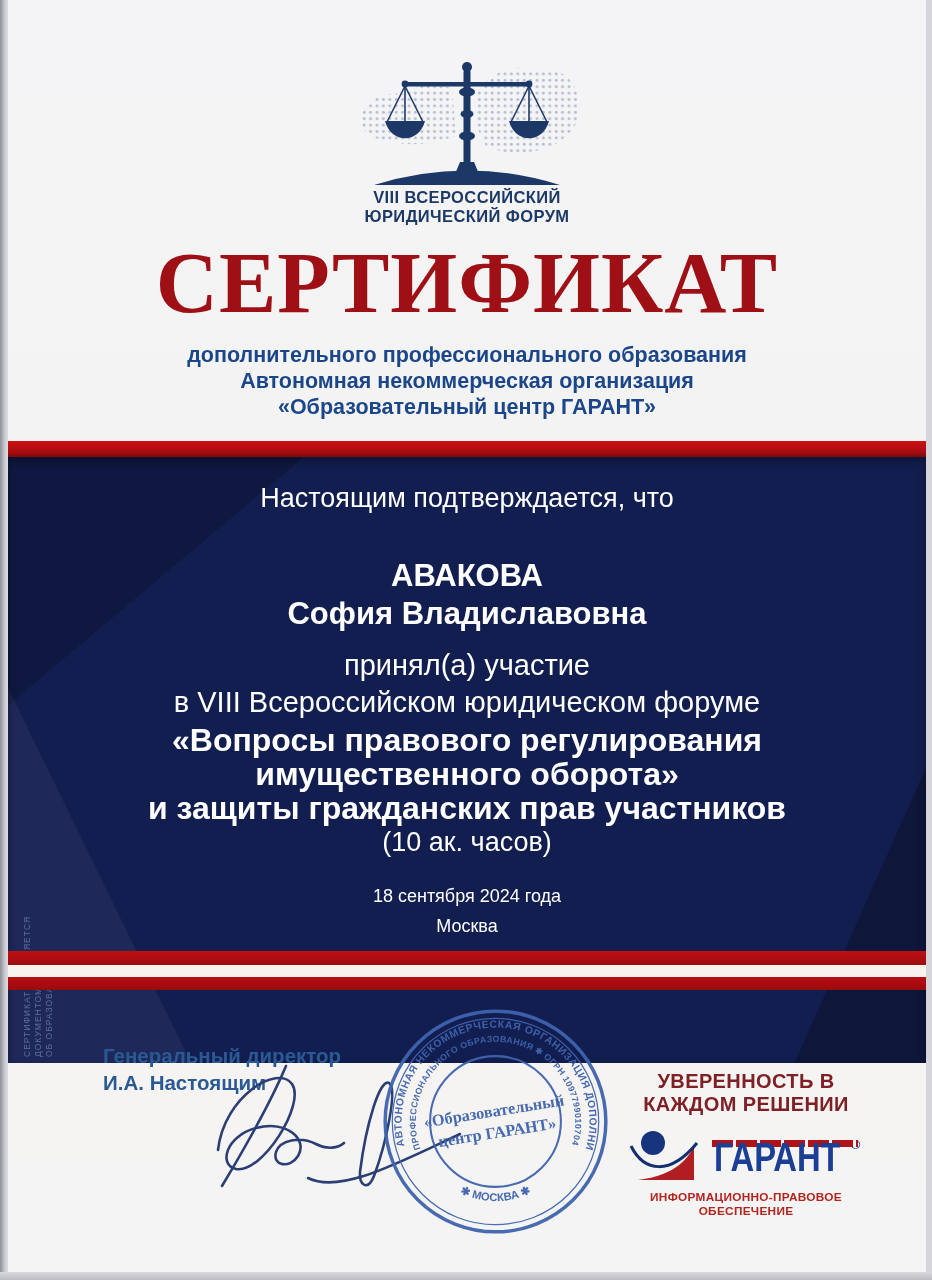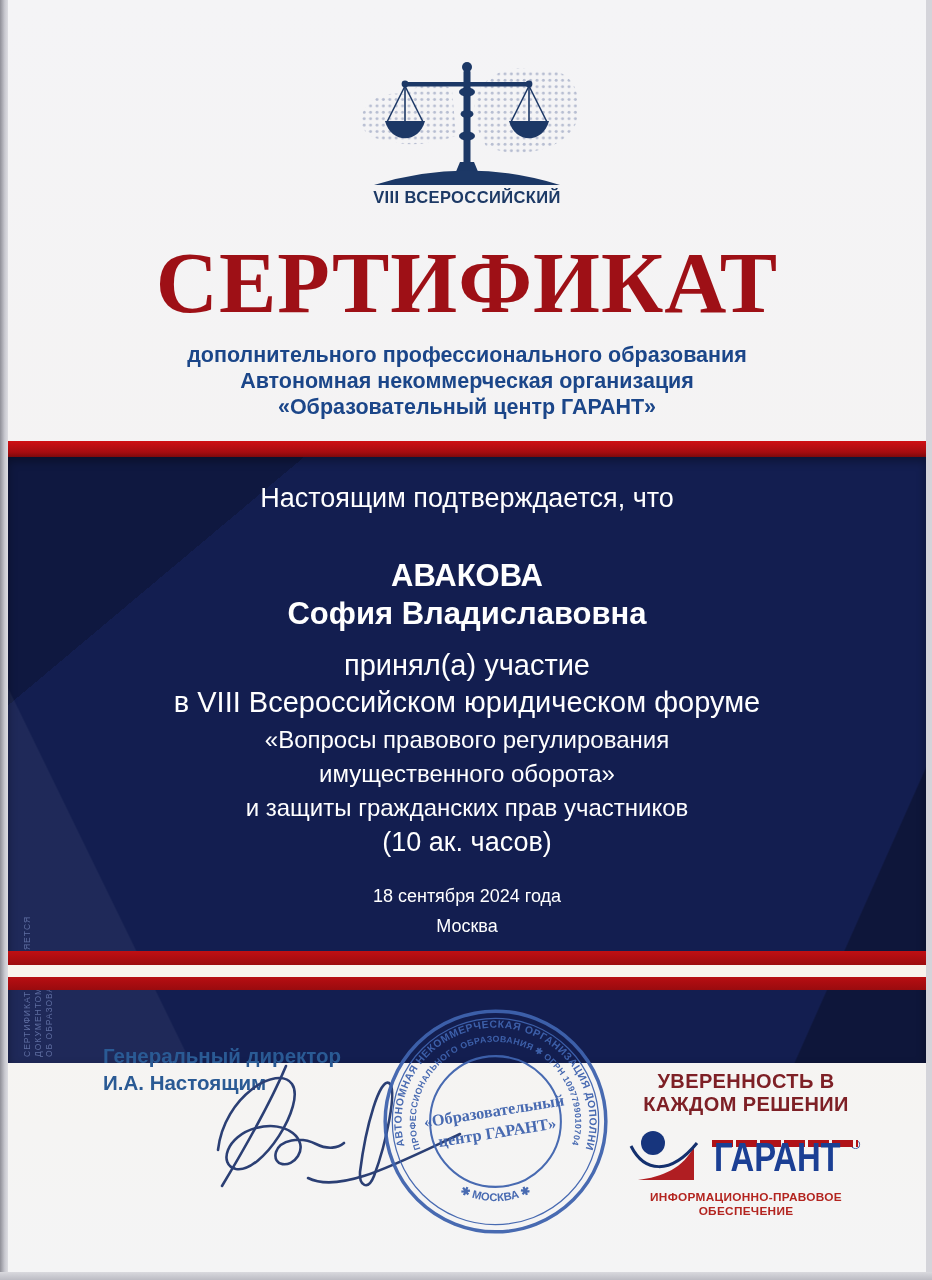--- a/index.html
+++ b/index.html
@@ -135,6 +135,7 @@
     </svg>
     <div class="logo-text">
       <div>VIII ВСЕРОССИЙСКИЙ</div>
+      <div>ЮРИДИЧЕСКИЙ ФОРУМ</div>
     </div>
   </div>
 

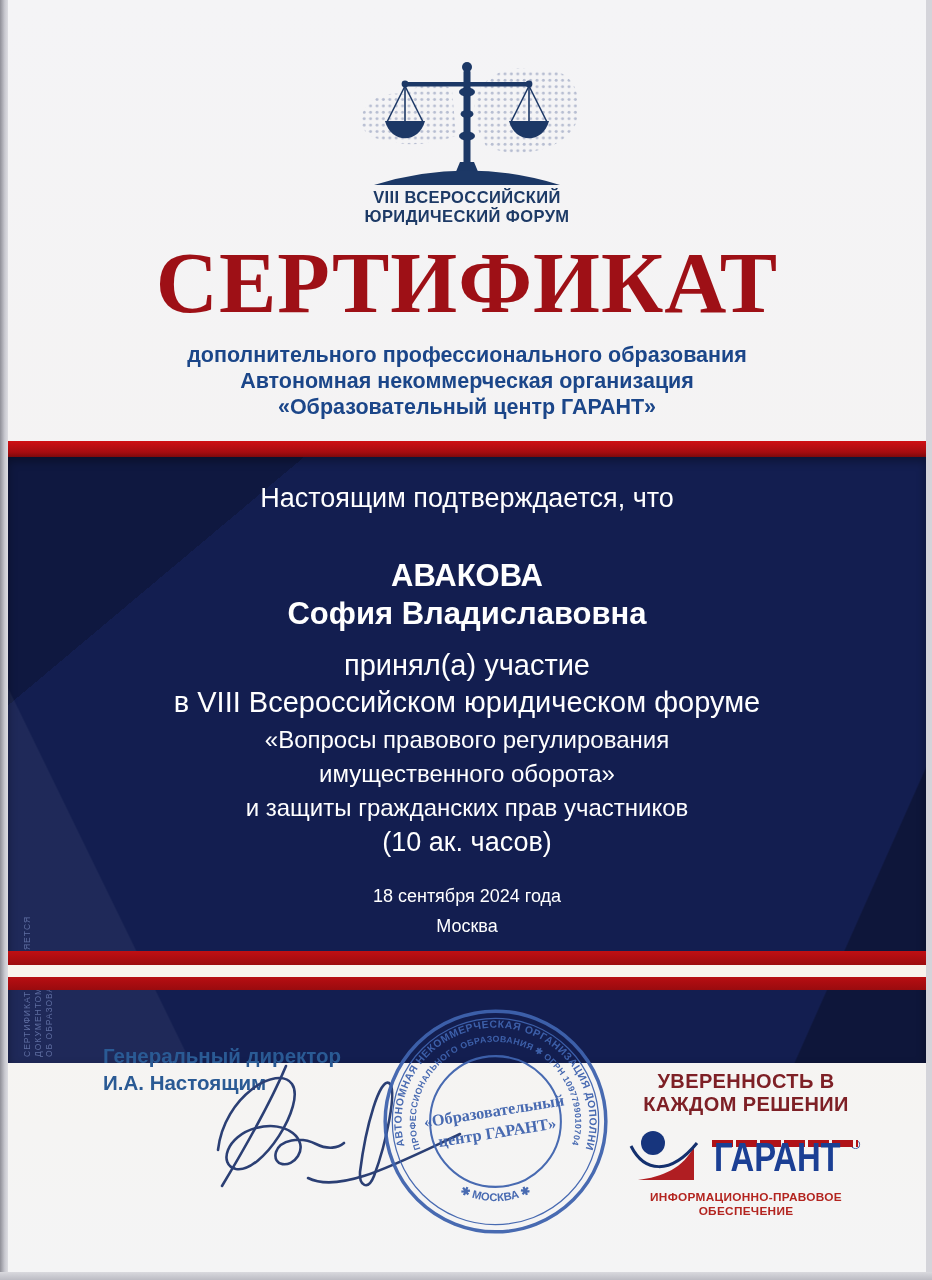--- a/index.html
+++ b/index.html
@@ -61,7 +61,7 @@
   .p-confirm{top:26px;font-size:27px;}
   .p-name{top:100px;font-size:31px;font-weight:bold;line-height:38px;}
   .p-part{top:190px;font-size:29px;line-height:37px;}
-  .p-topic{top:266px;font-size:24px;font-weight:normal;line-height:34px;}
+  .p-topic{top:266px;font-size:32px;font-weight:bold;line-height:34px;}
   .p-hours{top:370px;font-size:27px;}
   .p-date{top:424px;font-size:18px;line-height:30px;}
   .side-note{

